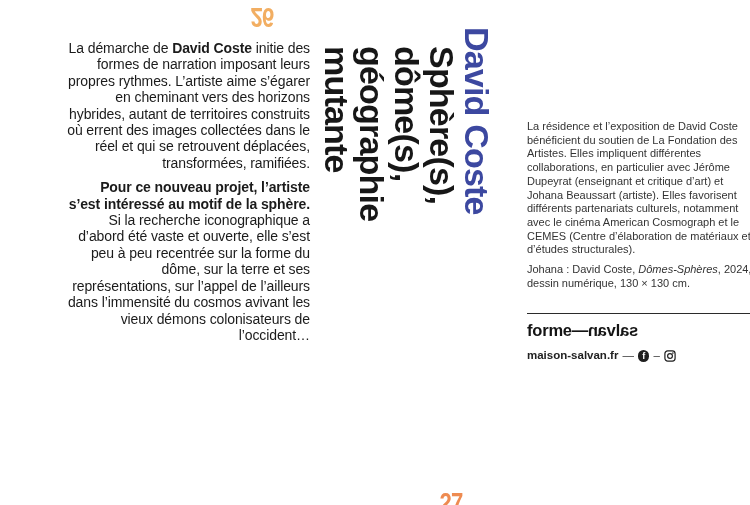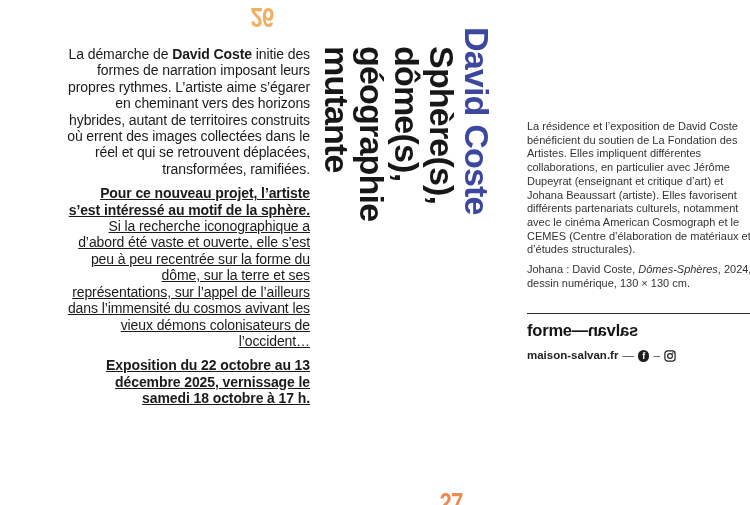--- a/index.html
+++ b/index.html
@@ -37,7 +37,7 @@
   
   .left-col {
     position: absolute;
-    left: 66px; top: 46px; width: 244px;
+    left: 66px; top: 40px; width: 244px;
     text-align: right;
     font-size: 14px; line-height: 16.4px;
     color: #1b1b1b;

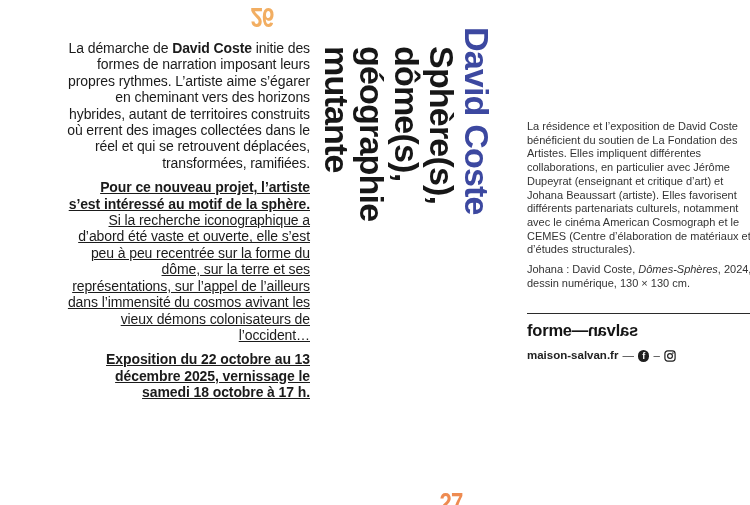--- a/index.html
+++ b/index.html
@@ -44,7 +44,7 @@
     letter-spacing: -0.1px;
   }
   .left-col p { margin: 0; }
-  .left-col p + p { margin-top: 8px; text-decoration: underline; }
+  .left-col p + p { margin-top: 8px; }
   .left-col strong { font-weight: 700; }
 
   

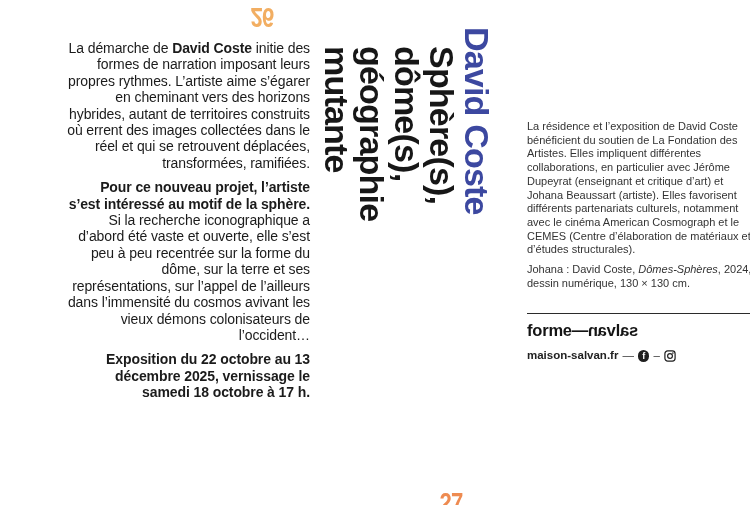--- a/index.html
+++ b/index.html
@@ -121,7 +121,6 @@
   <div class="left-col">
     <p><span>La démarche de </span><strong>David Coste</strong><span> initie des formes de narration imposant leurs propres rythmes. L’artiste aime s’égarer en cheminant vers des horizons hybrides, autant de territoires construits où errent des images collectées dans le réel et qui se retrouvent déplacées, transformées, ramifiées.</span></p>
     <p><strong>Pour ce nouveau projet, l’artiste s’est intéressé au motif de la sphère.</strong><span> Si la recherche iconographique a d’abord été vaste et ouverte, elle s’est peu à peu recentrée sur la forme du dôme, sur la terre et ses représentations, sur l’appel de l’ailleurs dans l’immensité du cosmos avivant les vieux démons colonisateurs de l’occident…</span></p>
-    <p><strong>Exposition du 22 octobre au 13 décembre 2025, vernissage le samedi 18 octobre à 17 h.</strong></p>
   </div>
 
   <div class="title">

